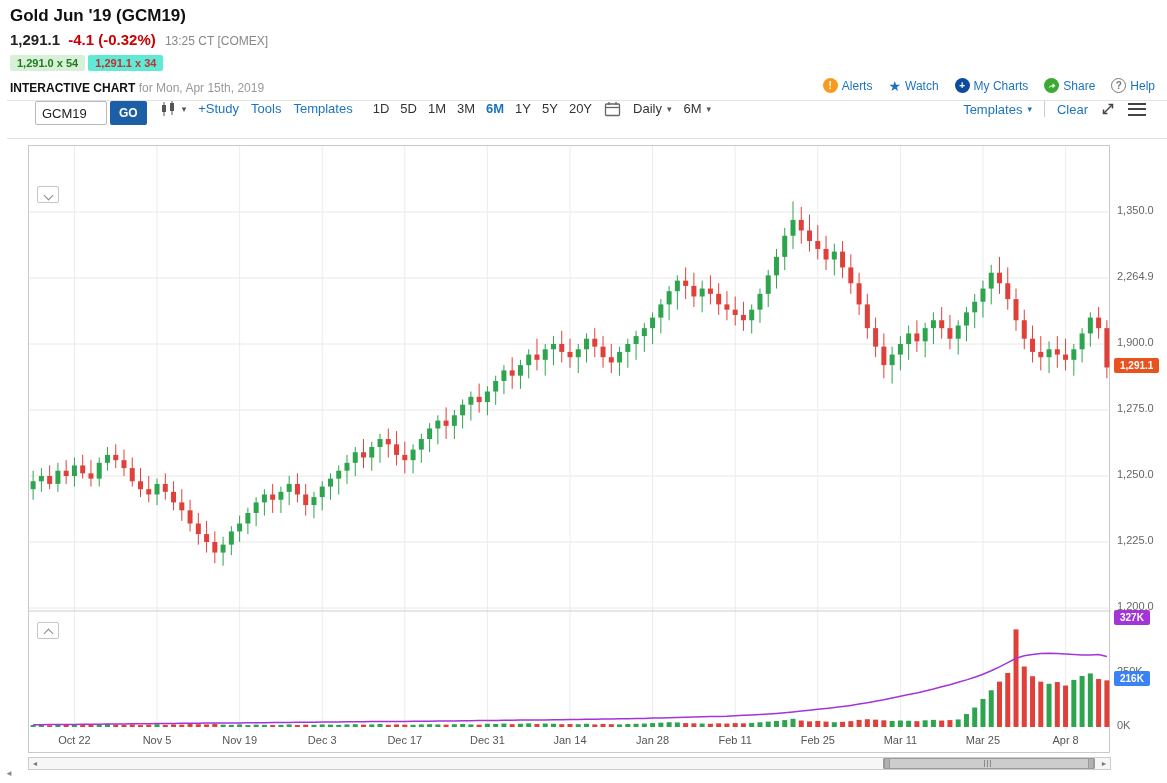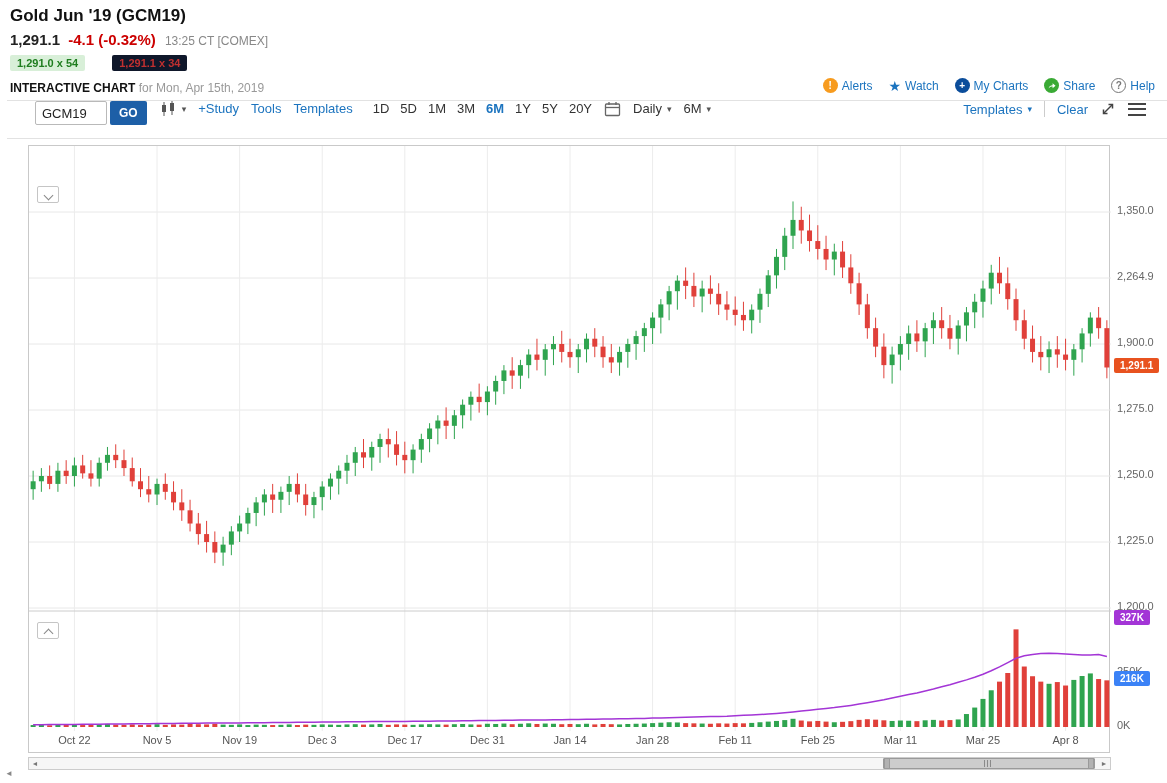--- a/index.html
+++ b/index.html
@@ -11,7 +11,7 @@
   .hdr-price .tm{color:#888;font-weight:400;font-size:12px;margin-left:5px;}
   .chips{position:absolute;top:55px;left:10px;font-size:11px;font-weight:700;}
   .chip{padding:2px 7px;border-radius:2px;display:inline-block;}
-  .chip.bid{background:#d8efd8;color:#1f7d1f;margin-right:24px;}
+  .chip.bid{background:#d8efd8;color:#1f7d1f;margin-right:0;}
   .chip.ask{background:#0f172a;color:#c03030;}
   .ichart{position:absolute;top:81px;left:10px;font-size:12px;}
   .ichart .lab{font-weight:700;color:#111;}

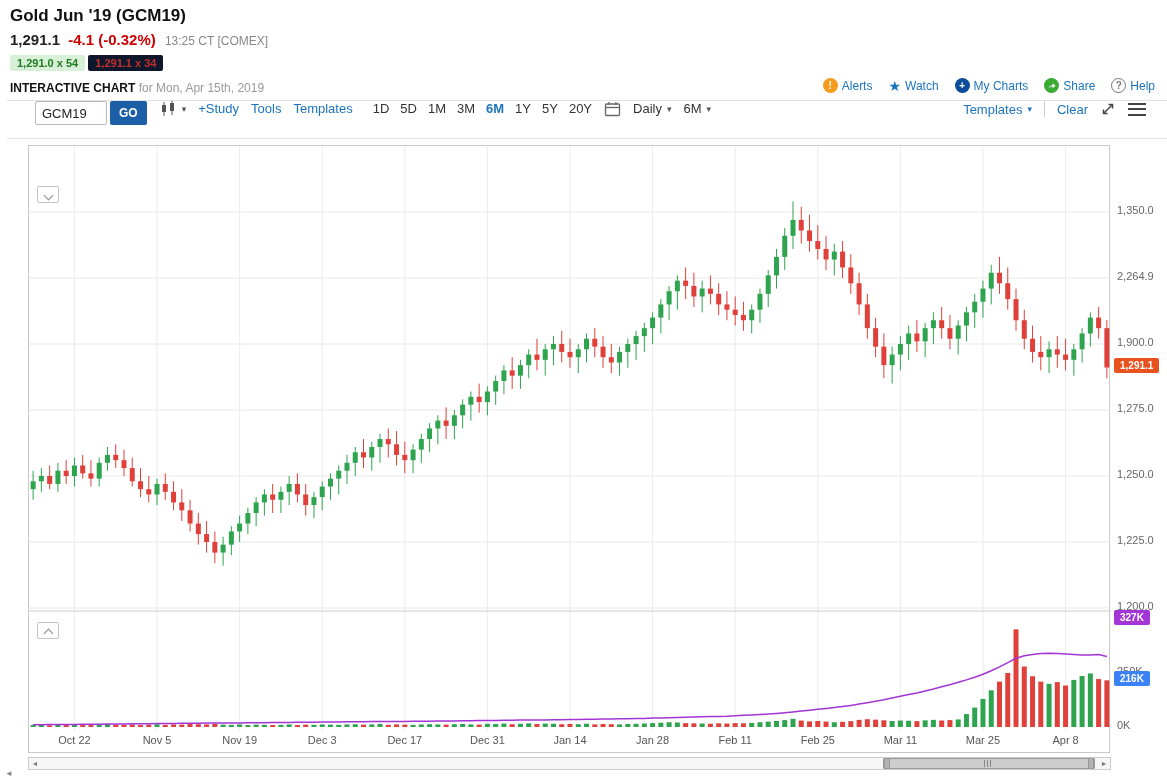--- a/index.html
+++ b/index.html
@@ -12,7 +12,7 @@
   .chips{position:absolute;top:55px;left:10px;font-size:11px;font-weight:700;}
   .chip{padding:2px 7px;border-radius:2px;display:inline-block;}
   .chip.bid{background:#d8efd8;color:#1f7d1f;margin-right:0;}
-  .chip.ask{background:#0f172a;color:#c03030;}
+  .chip.ask{background:#5eead4;color:#c03030;}
   .ichart{position:absolute;top:81px;left:10px;font-size:12px;}
   .ichart .lab{font-weight:700;color:#111;}
   .ichart .date{color:#999;}

